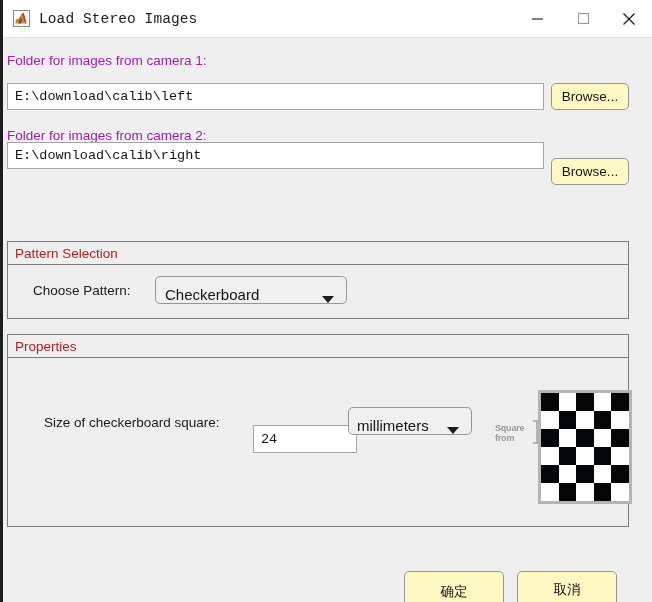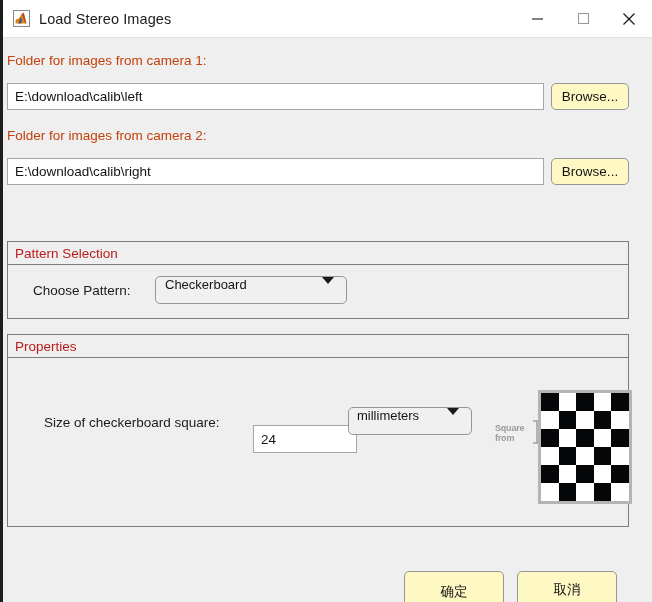--- a/index.html
+++ b/index.html
@@ -49,6 +49,7 @@
     font-size: 14.5px;
     color: #1b1b1b;
     letter-spacing: 0.1px;
+    font-family: Liberation Mono, monospace;
   }
   .win-btns {
     position: absolute;

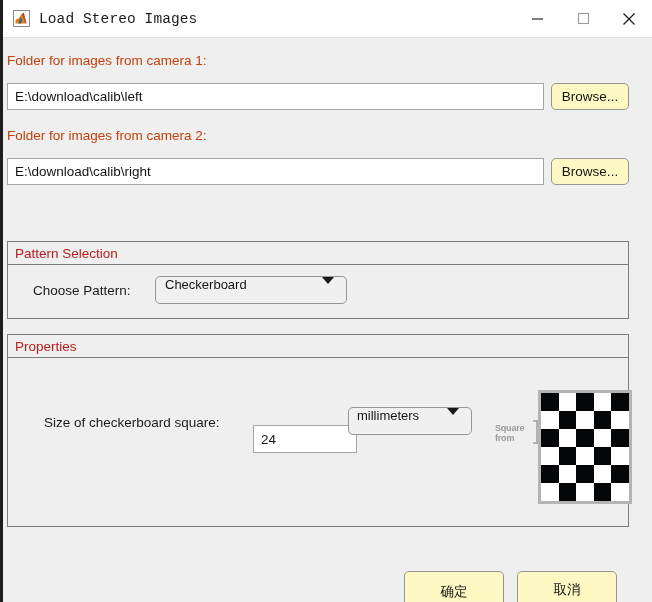--- a/index.html
+++ b/index.html
@@ -76,7 +76,7 @@
 
   .field-label {
     font-size: 13.5px;
-    color: #c2410c;
+    color: #a21caf;
     position: absolute;
     white-space: nowrap;
   }

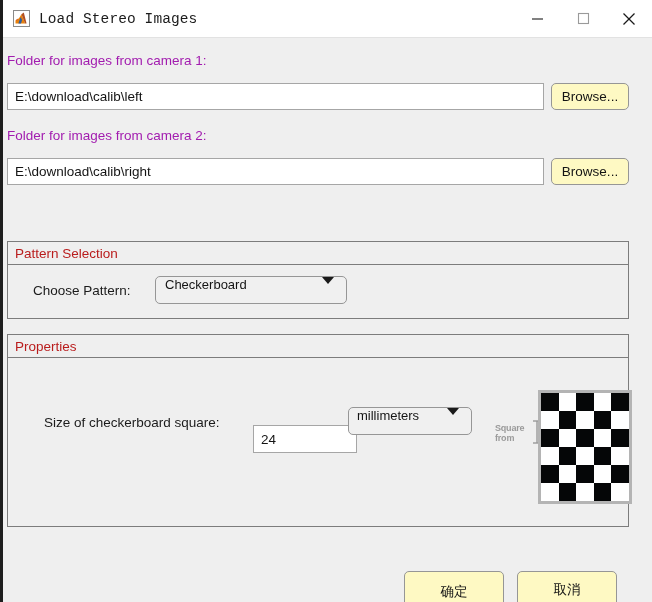--- a/index.html
+++ b/index.html
@@ -86,7 +86,7 @@
     background: #ffffff;
     border: 1px solid #a6a6a6;
     box-sizing: border-box;
-    font-family: Liberation Sans, sans-serif;
+    font-family: Liberation Mono, monospace;
     font-size: 13.5px;
     color: #141414;
     padding: 0 7px;

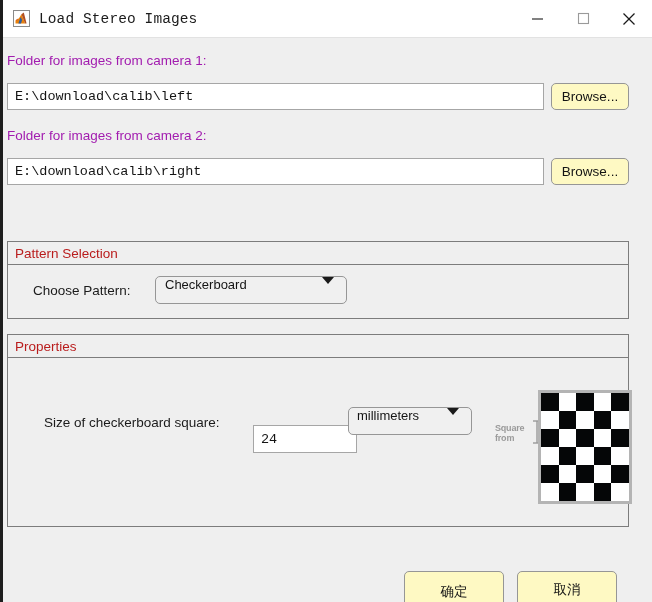--- a/index.html
+++ b/index.html
@@ -273,7 +273,7 @@
     <div class="btn" style="left:548px; top:45px; width:78px; height:27px;">Browse...</div>
 
     <div class="field-label static" style="left:4px; top:90px;">Folder for images from camera 2:</div>
-    <div class="text-input" style="left:4px; top:120px; width:537px; height:27px;">E:\download\calib\right</div>
+    <div class="text-input" style="left:4px; top:104px; width:537px; height:27px;">E:\download\calib\right</div>
     <div class="btn" style="left:548px; top:120px; width:78px; height:27px;">Browse...</div>
 
     <div id="expander">

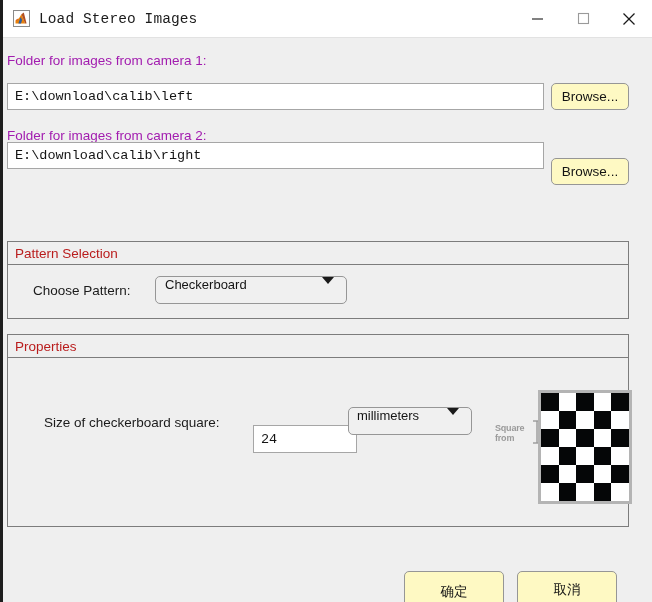--- a/index.html
+++ b/index.html
@@ -162,8 +162,8 @@
     border-radius: 5px;
     box-sizing: border-box;
     display: flex;
-    align-items: flex-start;
-    font-size: 13px;
+    align-items: flex-end;
+    font-size: 15px;
     color: #141414;
     padding-left: 9px;
     cursor: default;

